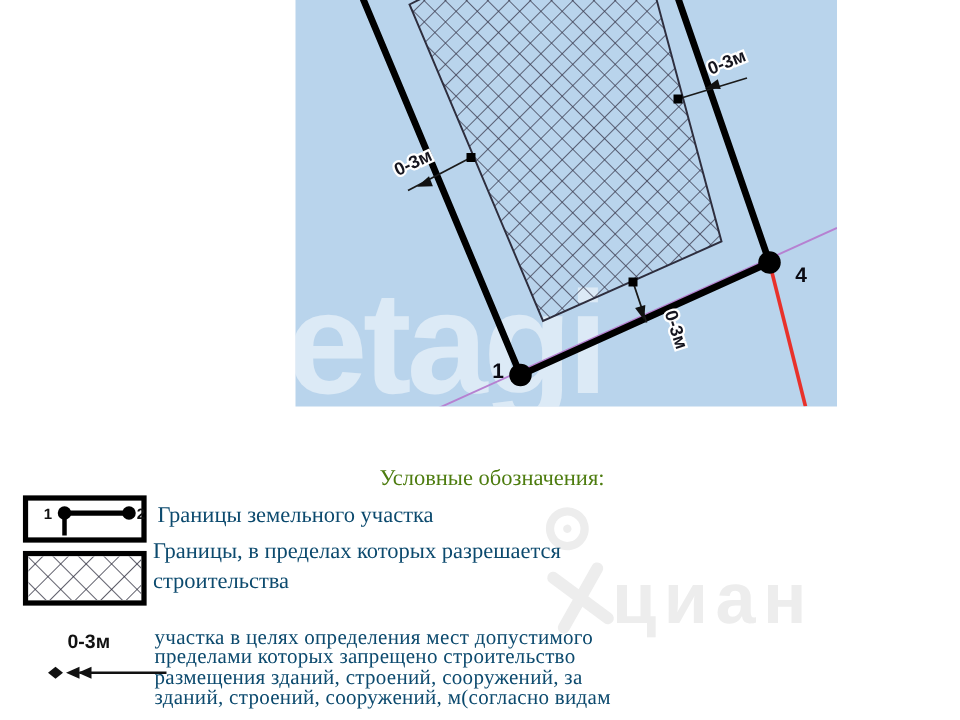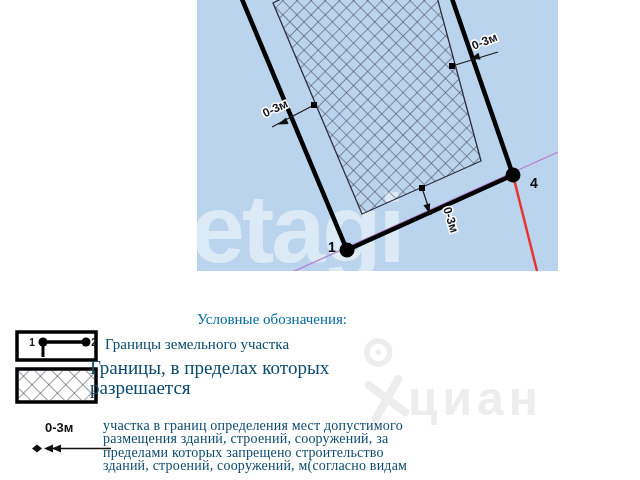--- a/index.html
+++ b/index.html
@@ -51,8 +51,8 @@
   
   .legend-title{
     position:absolute;left:197px;top:311px;width:262px;
-    text-align:left;
-    font-size:15px;color:#0369a1;
+    text-align:center;
+    font-size:15px;color:#4d7c0f;
   }
   .leg-sym{position:absolute;}
   .leg-text{position:absolute;color:#0c4a6e;}

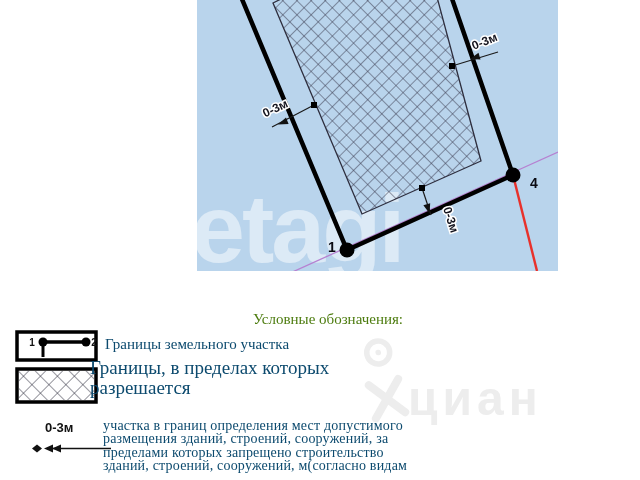--- a/index.html
+++ b/index.html
@@ -57,7 +57,7 @@
   .leg-sym{position:absolute;}
   .leg-text{position:absolute;color:#0c4a6e;}
   .t-item1{left:105px;top:336px;font-size:15px;}
-  .t-item2{left:90px;top:358px;font-size:19px;line-height:20.4px;width:320px;}
+  .t-item2{left:102px;top:358px;font-size:15px;line-height:20.4px;width:320px;}
   .t-item3{left:103px;top:419px;font-size:14px;line-height:13.4px;width:345px;letter-spacing:0.2px;}
   .zero3m-label{
     position:absolute;left:45px;top:420px;

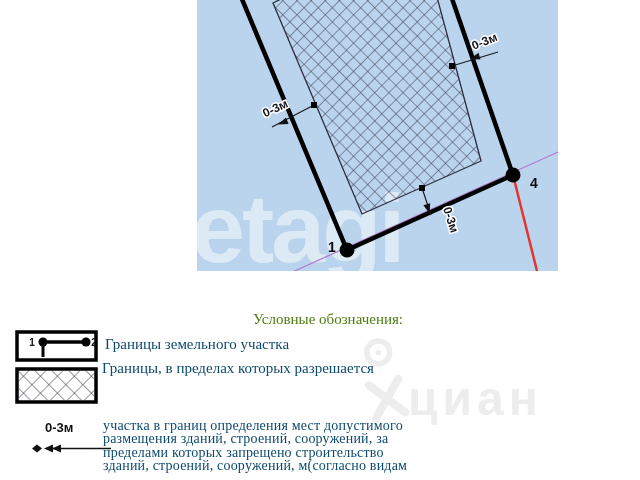--- a/index.html
+++ b/index.html
@@ -153,6 +153,7 @@
 </svg>
 <div class="leg-text t-item2">
   <div>Границы, в пределах которых разрешается</div>
+  <div>строительства</div>
 </div>
 
 <div class="zero3m-label">0-3м</div>

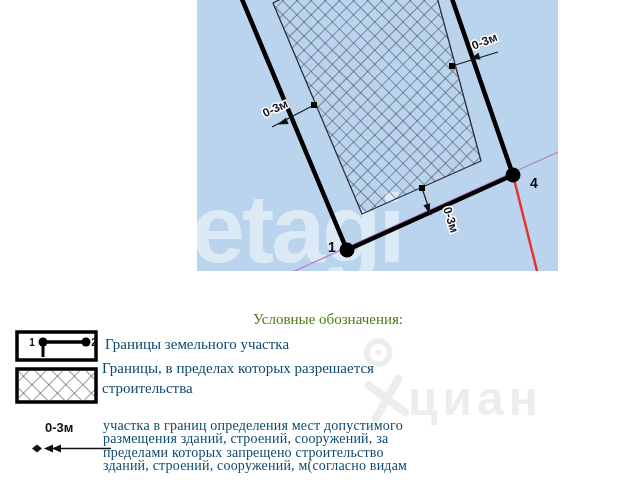--- a/index.html
+++ b/index.html
@@ -164,7 +164,7 @@
   <line x1="22" y1="5.5" x2="80" y2="5.5" stroke="#111" stroke-width="1.6"></line>
 </svg>
 <div class="leg-text t-item3">
-  <div>участка в границ определения мест допустимого</div>
+  <div>участка в целях определения мест допустимого</div>
   <div>размещения зданий, строений, сооружений, за</div>
   <div>пределами которых запрещено строительство</div>
   <div>зданий, строений, сооружений, м(согласно видам</div>

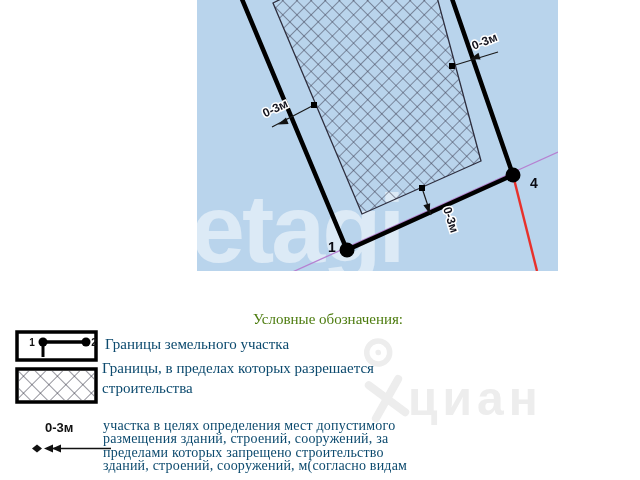--- a/index.html
+++ b/index.html
@@ -165,8 +165,8 @@
 </svg>
 <div class="leg-text t-item3">
   <div>участка в целях определения мест допустимого</div>
+  <div>пределами которых запрещено строительство</div>
   <div>размещения зданий, строений, сооружений, за</div>
-  <div>пределами которых запрещено строительство</div>
   <div>зданий, строений, сооружений, м(согласно видам</div>
 </div>
 

